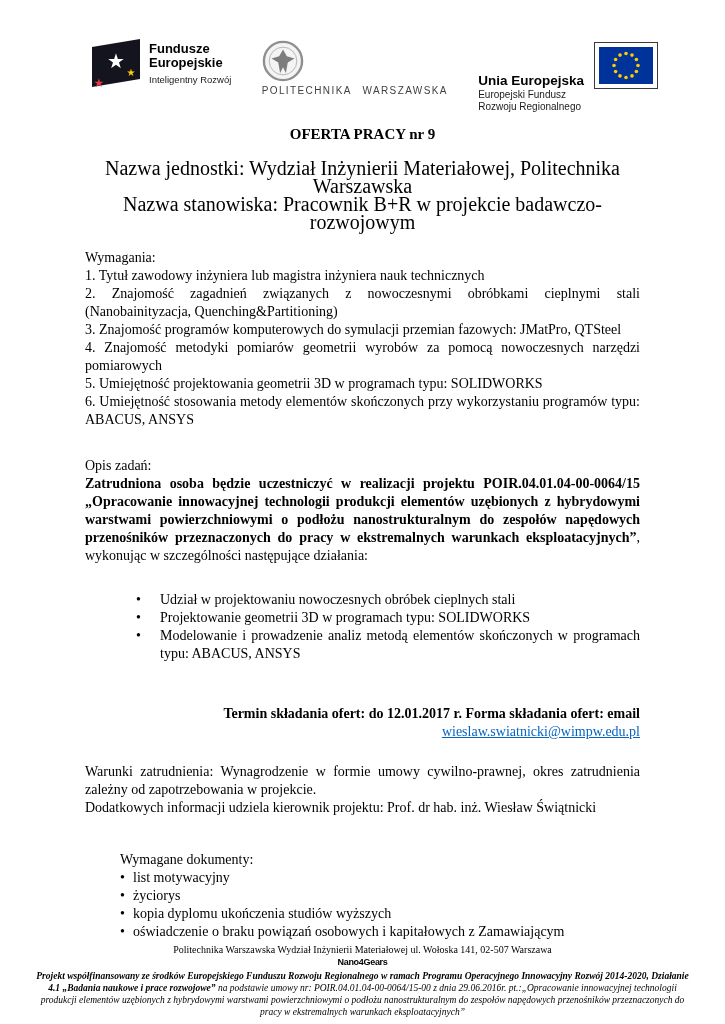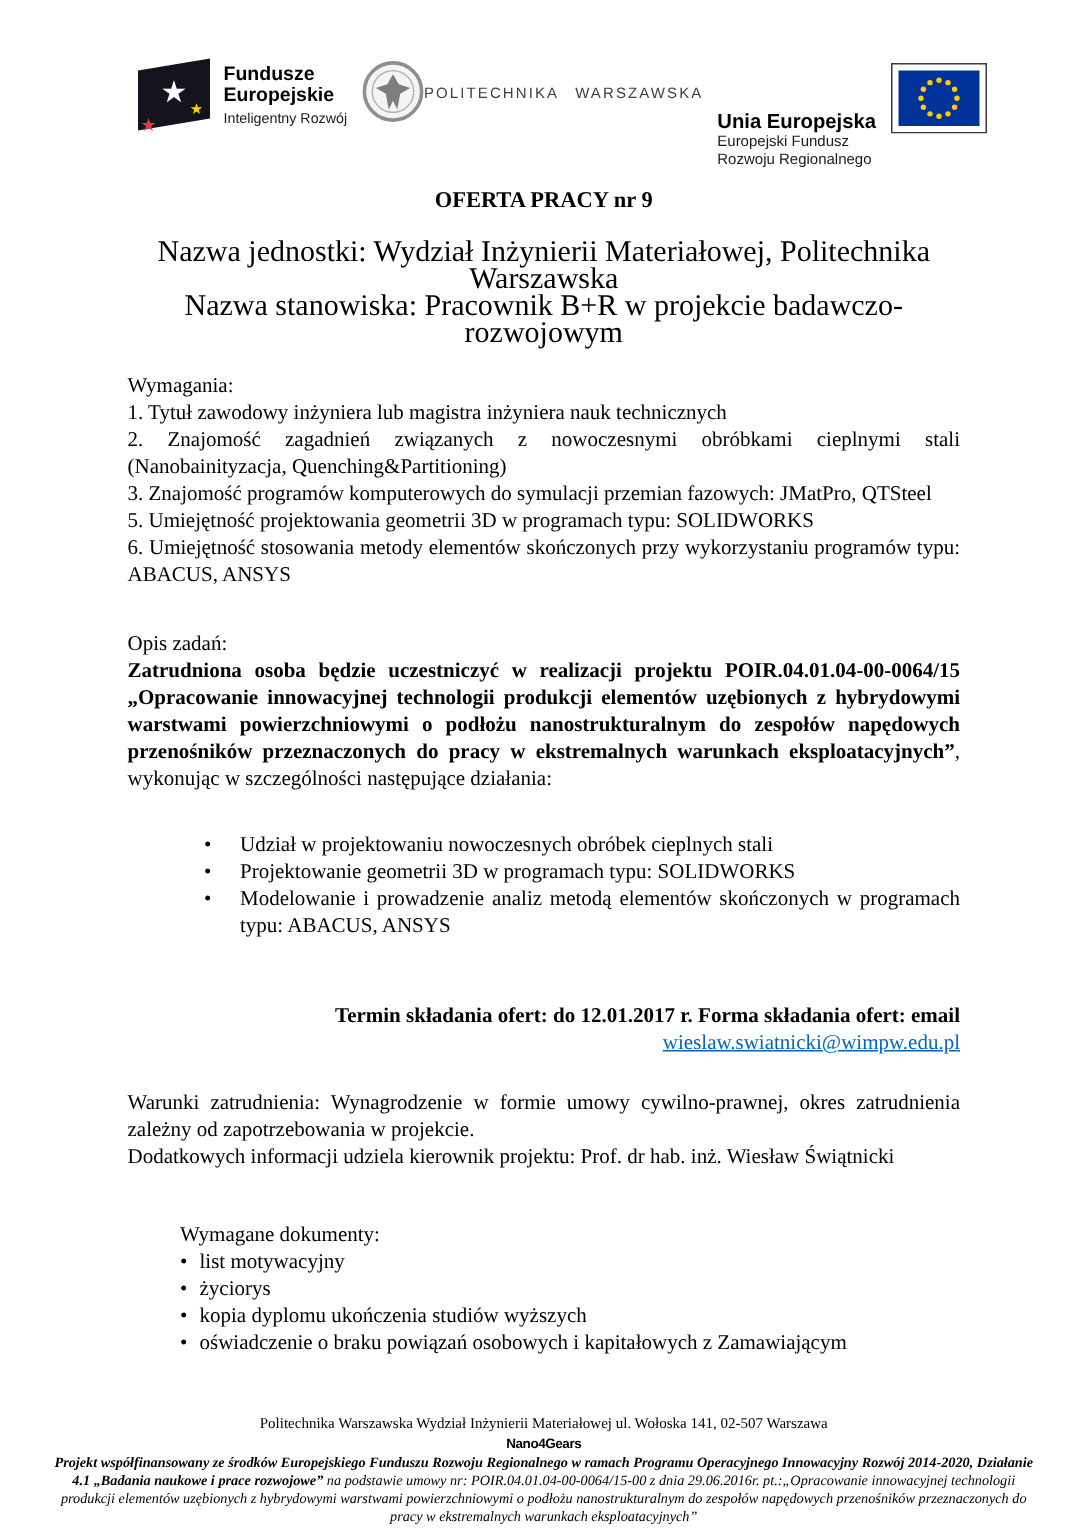--- a/index.html
+++ b/index.html
@@ -13,7 +13,7 @@
   .logo-fe .fe-text { font-family:"Liberation Sans", sans-serif; padding-top:4px; }
   .logo-fe .fe-main { font-weight:bold; font-size:13px; line-height:14px; }
   .logo-fe .fe-sub { font-size:9.5px; margin-top:4px; color:#1a1a1a; }
-  .logo-pw { display:flex; align-items:center; margin-top:2px; }
+  .logo-pw { display:flex; flex-direction:column; margin-top:2px; }
   .pw-caption { margin-top:3px; font-family:"Liberation Sans", sans-serif; font-size:10px; letter-spacing:1.4px; word-spacing:7px; color:#3f3f3f; white-space:nowrap; }
   .logo-eu { display:flex; gap:10px; align-items:flex-start; padding-top:4px; }
   .eu-text { font-family:"Liberation Sans", sans-serif; }

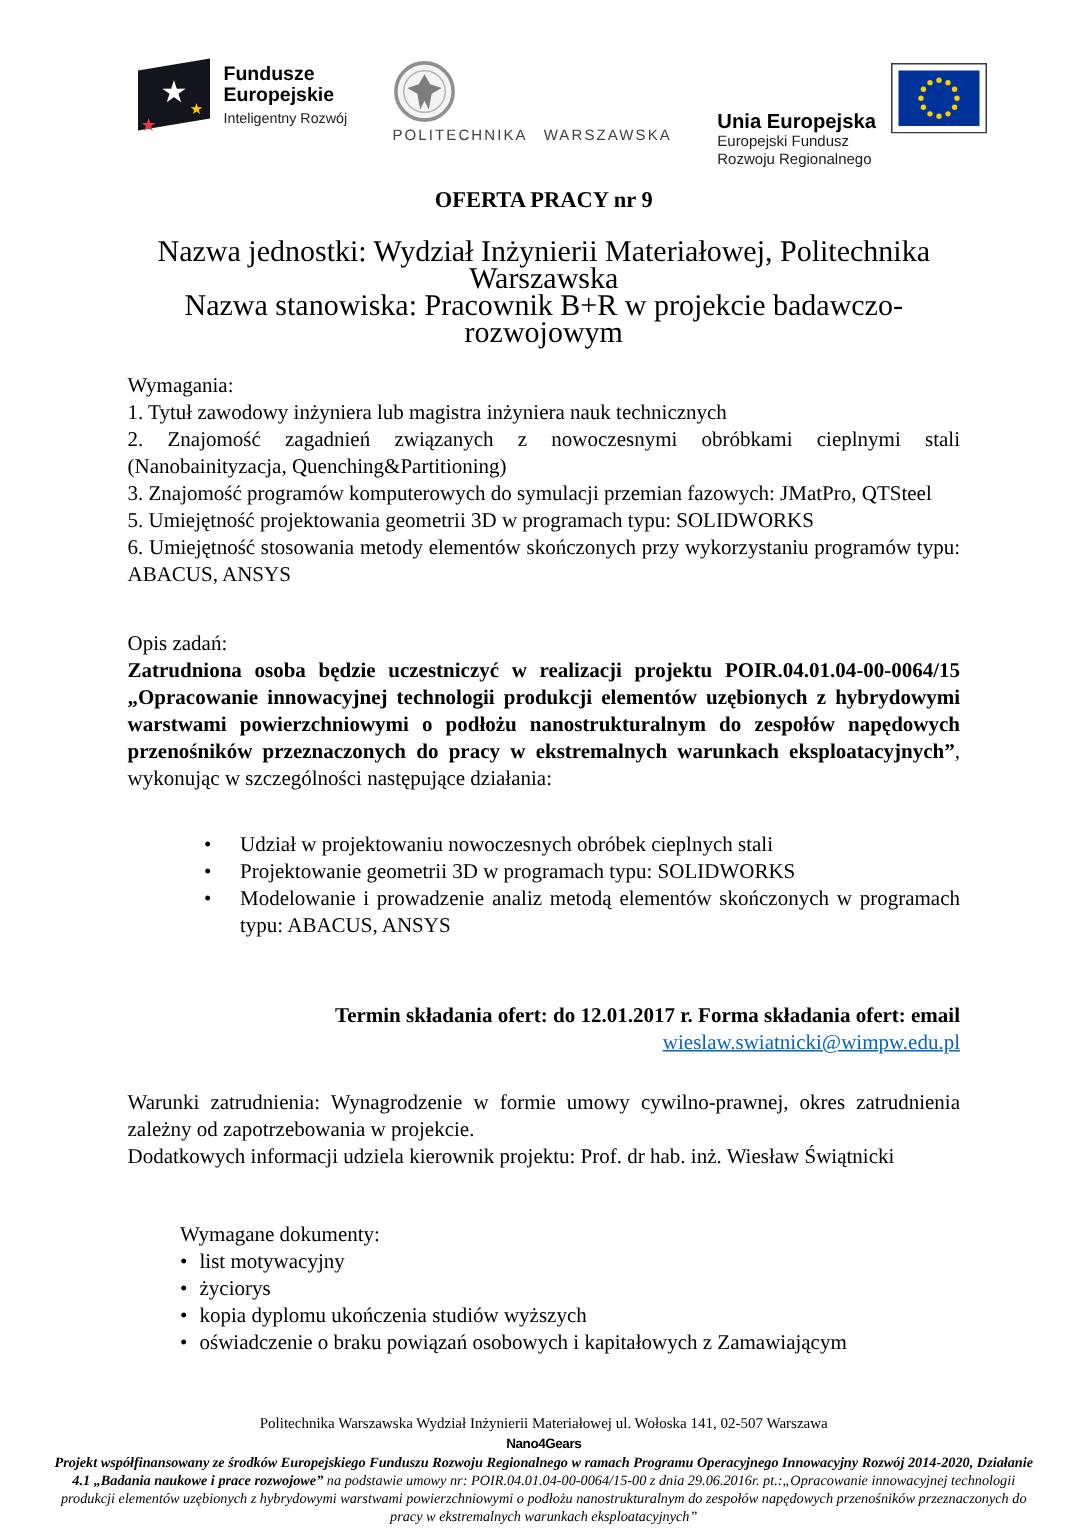--- a/index.html
+++ b/index.html
@@ -115,6 +115,7 @@
   <p class="body-text just">1. Tytuł zawodowy inżyniera lub magistra inżyniera nauk technicznych</p>
   <p class="body-text just">2. Znajomość zagadnień związanych z nowoczesnymi obróbkami cieplnymi stali (Nanobainityzacja, Quenching&amp;Partitioning)</p>
   <p class="body-text just">3. Znajomość programów komputerowych do symulacji przemian fazowych: JMatPro, QTSteel</p>
+  <p class="body-text just">4. Znajomość metodyki pomiarów geometrii wyrobów za pomocą nowoczesnych narzędzi pomiarowych</p>
   <p class="body-text just">5. Umiejętność projektowania geometrii 3D w programach typu: SOLIDWORKS</p>
   <p class="body-text just">6. Umiejętność stosowania metody elementów skończonych przy wykorzystaniu programów typu: ABACUS, ANSYS</p>
 

